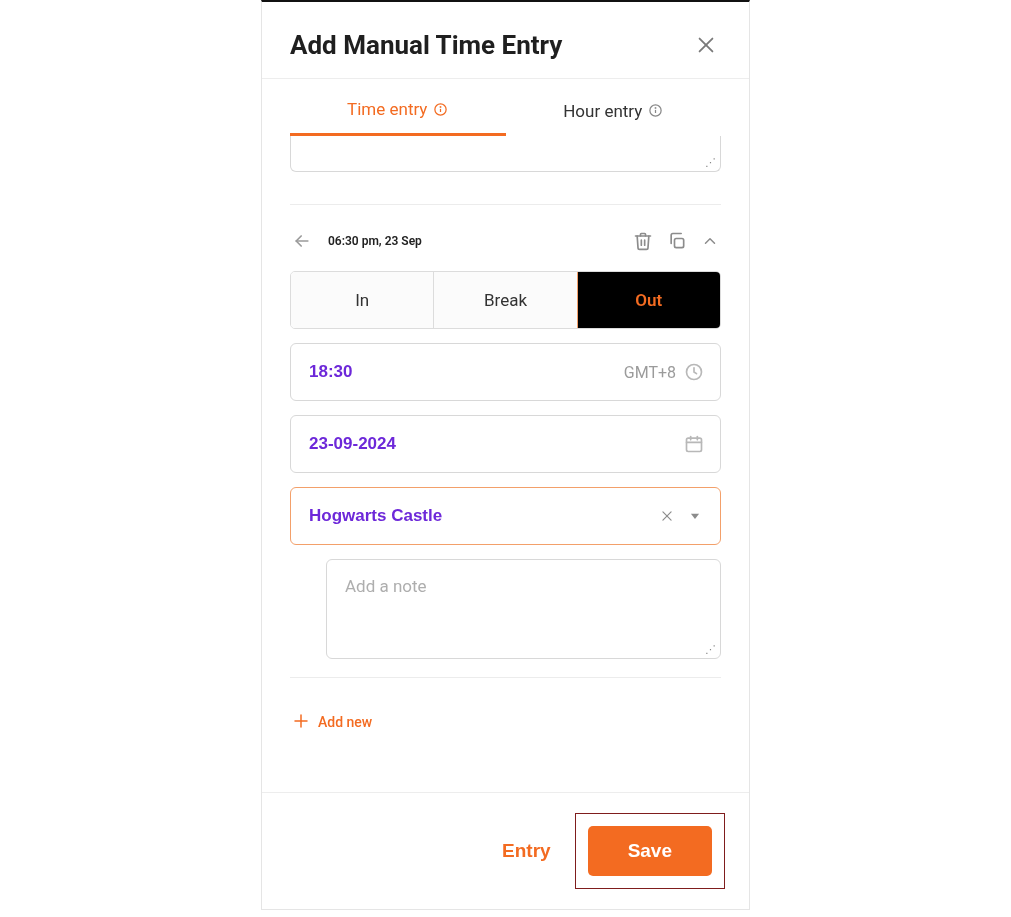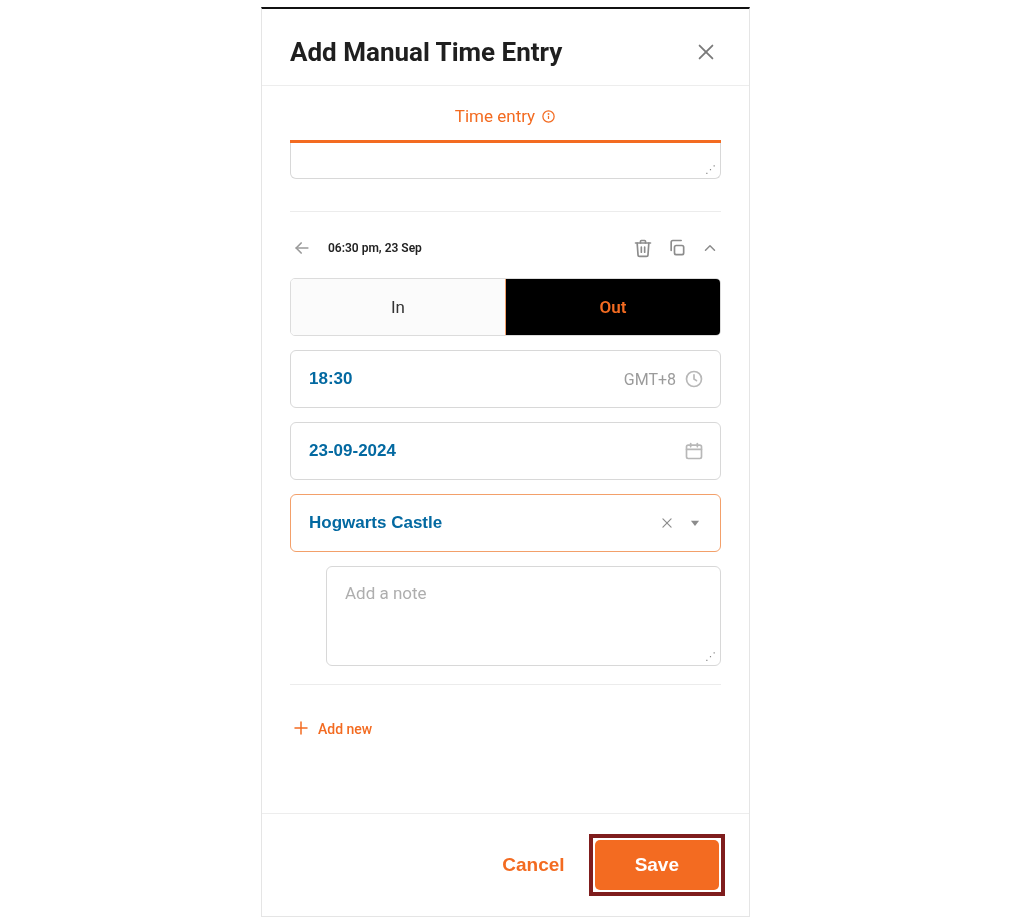--- a/index.html
+++ b/index.html
@@ -6,7 +6,7 @@
   html, body { margin:0; padding:0; width:1011px; height:917px; background:#fff; font-family: -apple-system, BlinkMacSystemFont, "Segoe UI", Roboto, Arial, sans-serif; }
   .stage { width:1011px; height:917px; background:#fff; position:relative; }
   .modal {
-    position:absolute; left:261px; top:7px; width:489px; height:910px;
+    position:absolute; left:261px; top:0; width:489px; height:910px;
     background:#fff; border:1px solid #e5e5e5; border-top:2px solid #111;
     display:flex; flex-direction:column;
   }

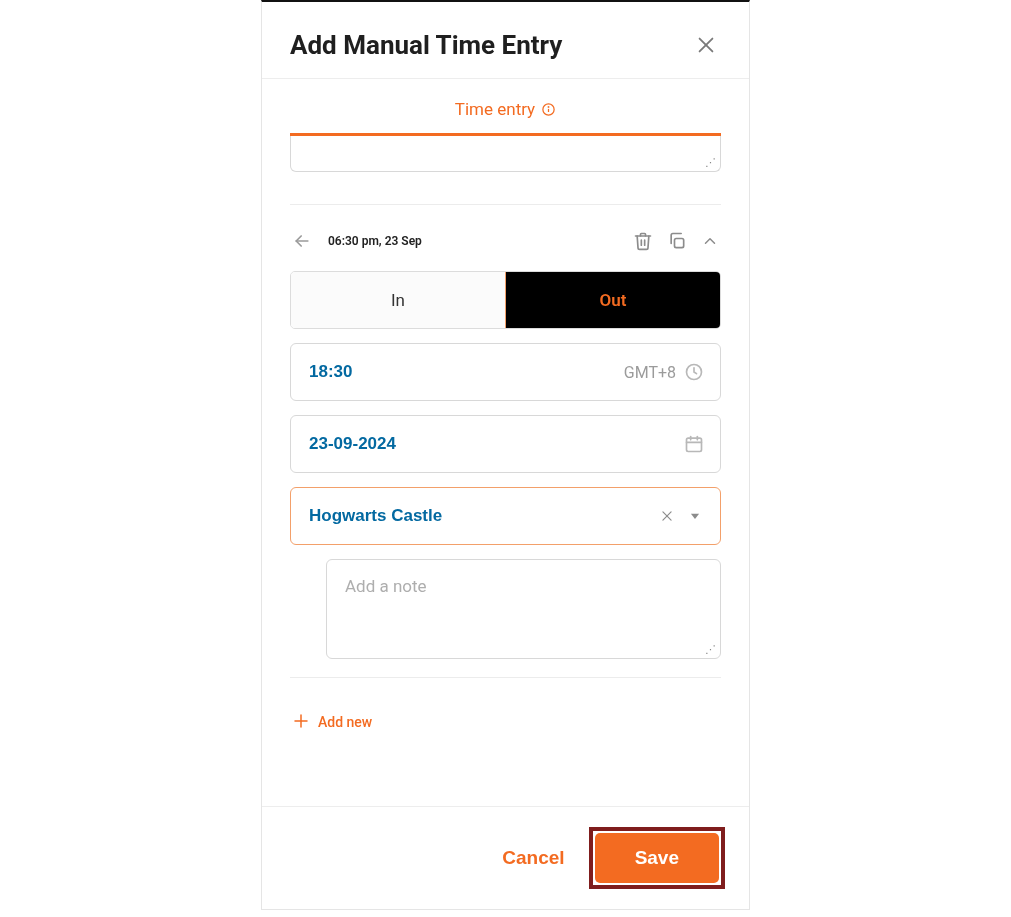--- a/index.html
+++ b/index.html
@@ -70,6 +70,14 @@
             <circle cx="12" cy="12" r="9"></circle>
             <line x1="12" y1="11" x2="12" y2="16"></line>
             <circle cx="12" cy="8" r="0.5" fill="#f36b21"></circle>
+          </svg>
+      </div>
+      <div class="tab">
+        <span>Hour entry</span>
+        <svg width="15" height="15" viewBox="0 0 24 24" fill="none" stroke="#888" stroke-width="2">
+            <circle cx="12" cy="12" r="9"></circle>
+            <line x1="12" y1="11" x2="12" y2="16"></line>
+            <circle cx="12" cy="8" r="0.5" fill="#888"></circle>
           </svg>
       </div>
     </div>

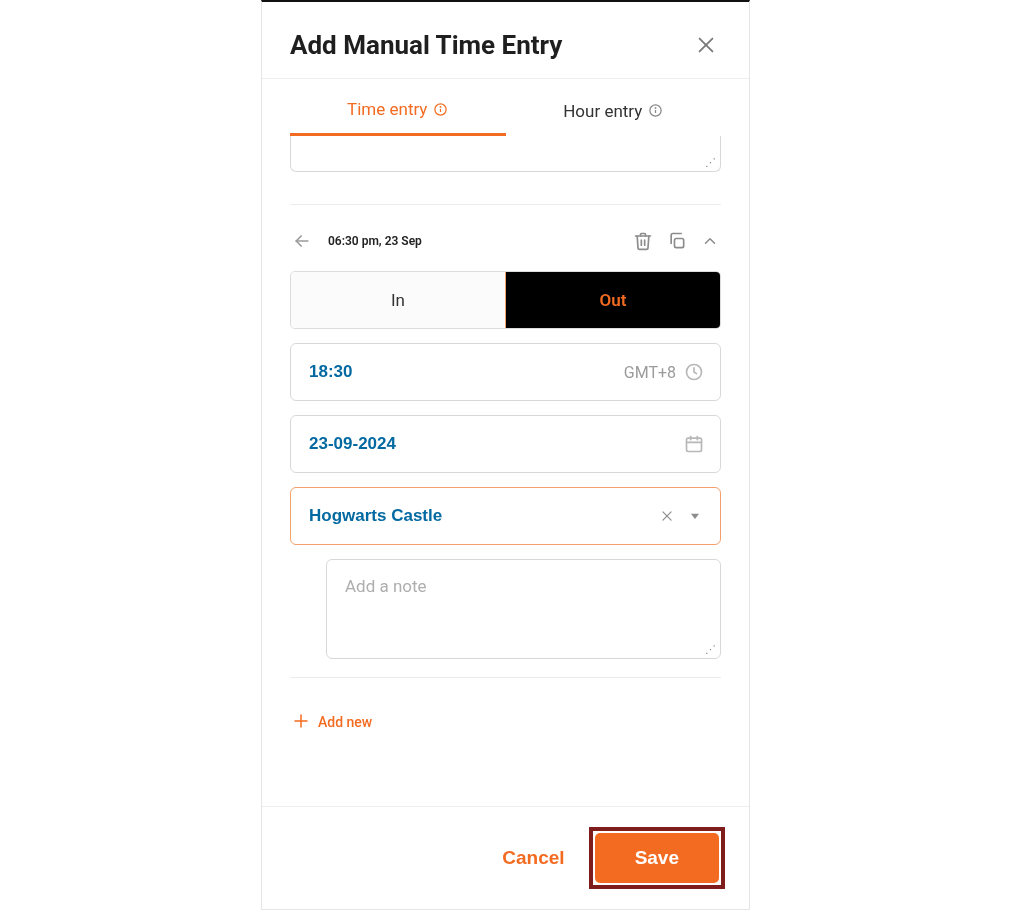--- a/index.html
+++ b/index.html
@@ -121,6 +121,7 @@
 
       <div class="triple">
         <div class="seg">In</div>
+        <div class="seg">Break</div>
         <div class="seg active">Out</div>
       </div>
 

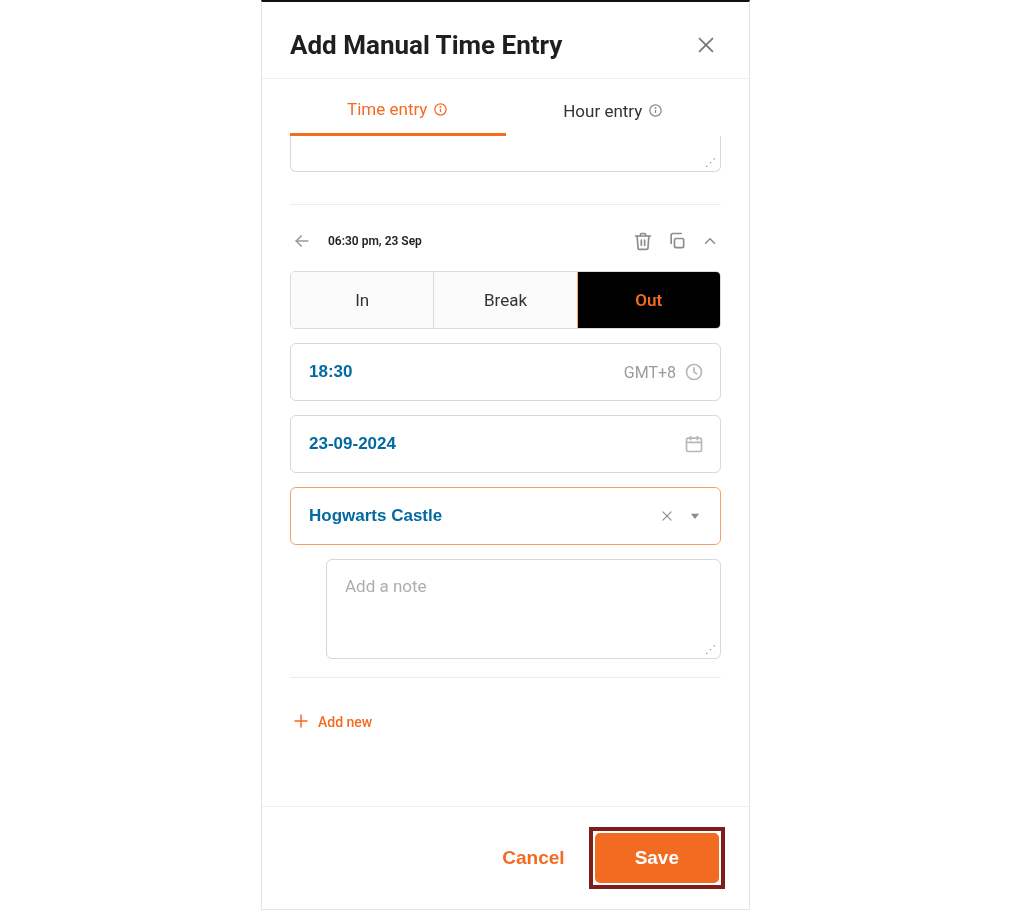--- a/index.html
+++ b/index.html
@@ -34,7 +34,7 @@
   .triple .seg.active { background:#000000; color:#f36b21; font-weight:600; border:1px solid #f3a06a; margin:-1px;}
   .field { border:1px solid #d8d8d8; border-radius:6px; padding:0 16px; height:58px; display:flex; align-items:center; gap:10px; margin-bottom:14px; background:#fff;}
   .field.highlight { border:1px solid #f3a06a; }
-  .field input { border:none; outline:none; flex:1; font-size:17px; font-weight:600; color:#0369a1; background:transparent;}
+  .field input { border:none; outline:none; flex:1; font-size:17px; font-weight:600; color:#6d28d9; background:transparent;}
   .field .suffix { color:#9b9b9b; font-size:16px; display:flex; align-items:center; gap:8px;}
   .note-field { border:1px solid #d8d8d8; border-radius:6px; padding:14px 16px; height:100px; position:relative; margin-bottom:10px;margin-left:36px;}
   .note-field textarea { border:none; outline:none; width:100%; height:100%; resize:none; font-size:17px; color:#222; font-family:inherit;}

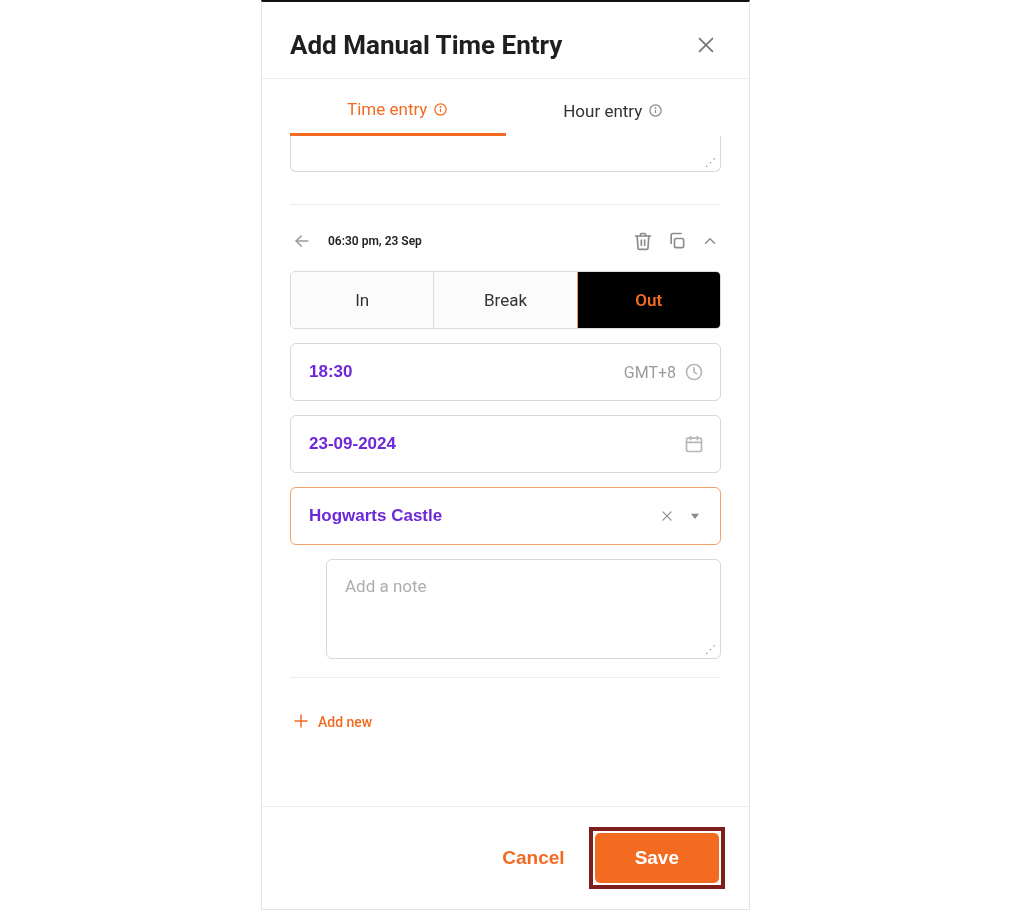--- a/index.html
+++ b/index.html
@@ -180,7 +180,7 @@
     </div>
 
     <div class="footer">
-      <button class="cancel-btn">Cancel</button>
+      <button class="cancel-btn">Entry</button>
       <span class="save-wrap">
         <button class="save-btn">Save</button>
       </span>

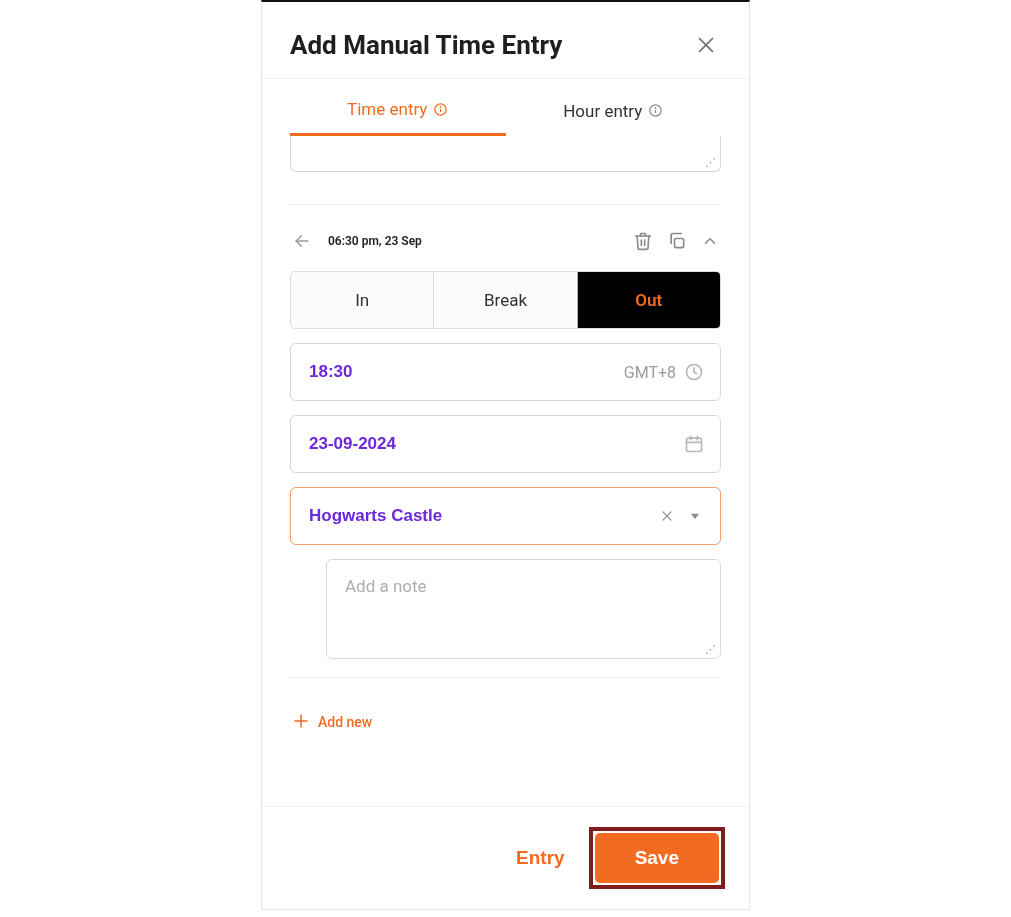--- a/index.html
+++ b/index.html
@@ -42,7 +42,7 @@
   .add-new { display:flex; align-items:flex-end; gap:8px; color:#f36b21; font-size:14px; font-weight:500; padding:14px 0 22px 2px; cursor:pointer; margin-top:20px;}
   .footer { border-top:1px solid #ededed; padding:20px 24px; display:flex; justify-content:flex-end; align-items:center; gap:18px;}
   .cancel-btn { background:none; border:none; color:#f36b21; font-size:19px; font-weight:600; cursor:pointer; padding:10px 6px;}
-  .save-wrap { border:4px solid #7f1d1d; padding:2px; display:inline-block;}
+  .save-wrap { border:1px solid #7f1d1d; padding:12px; display:inline-block;}
   .save-btn { background:#f36b21; color:#fff; border:none; font-size:19px; font-weight:600; padding:14px 40px; border-radius:5px; cursor:pointer;}
   svg { display:block; }
   .thin-sep { border:none; border-top:1px solid #ececec; margin:18px 0 0 0;}

